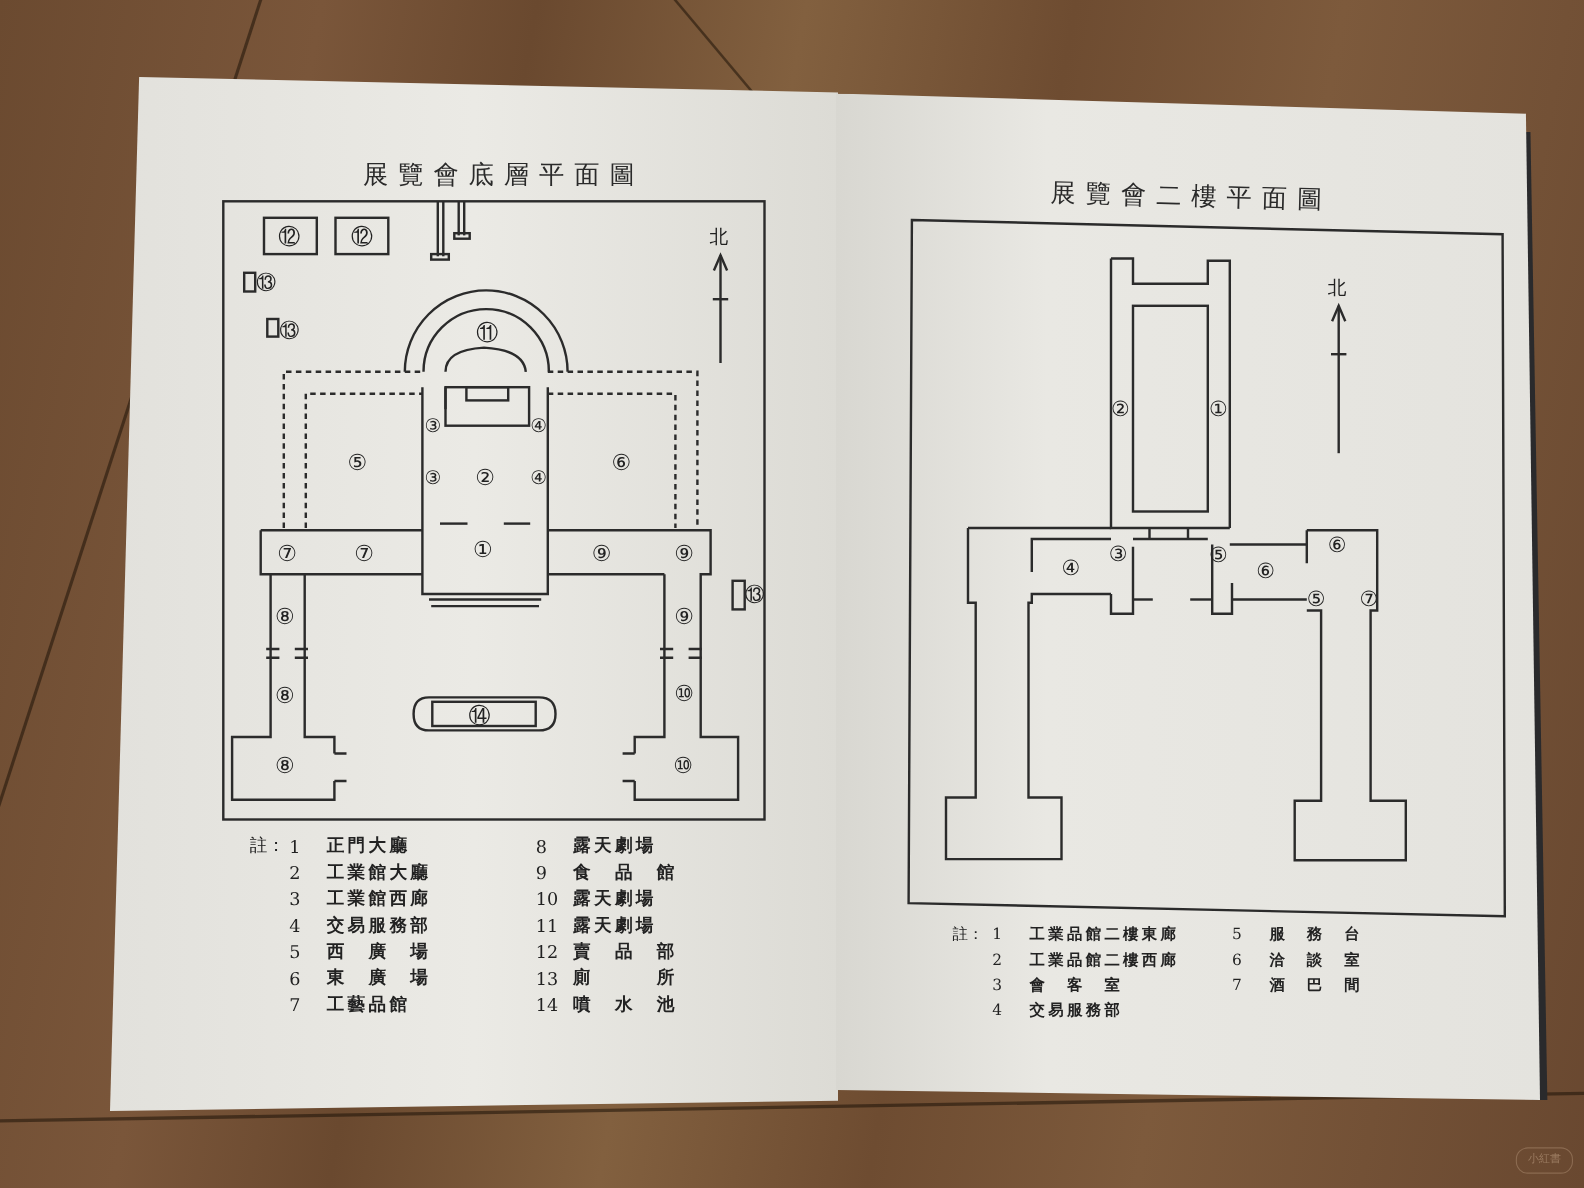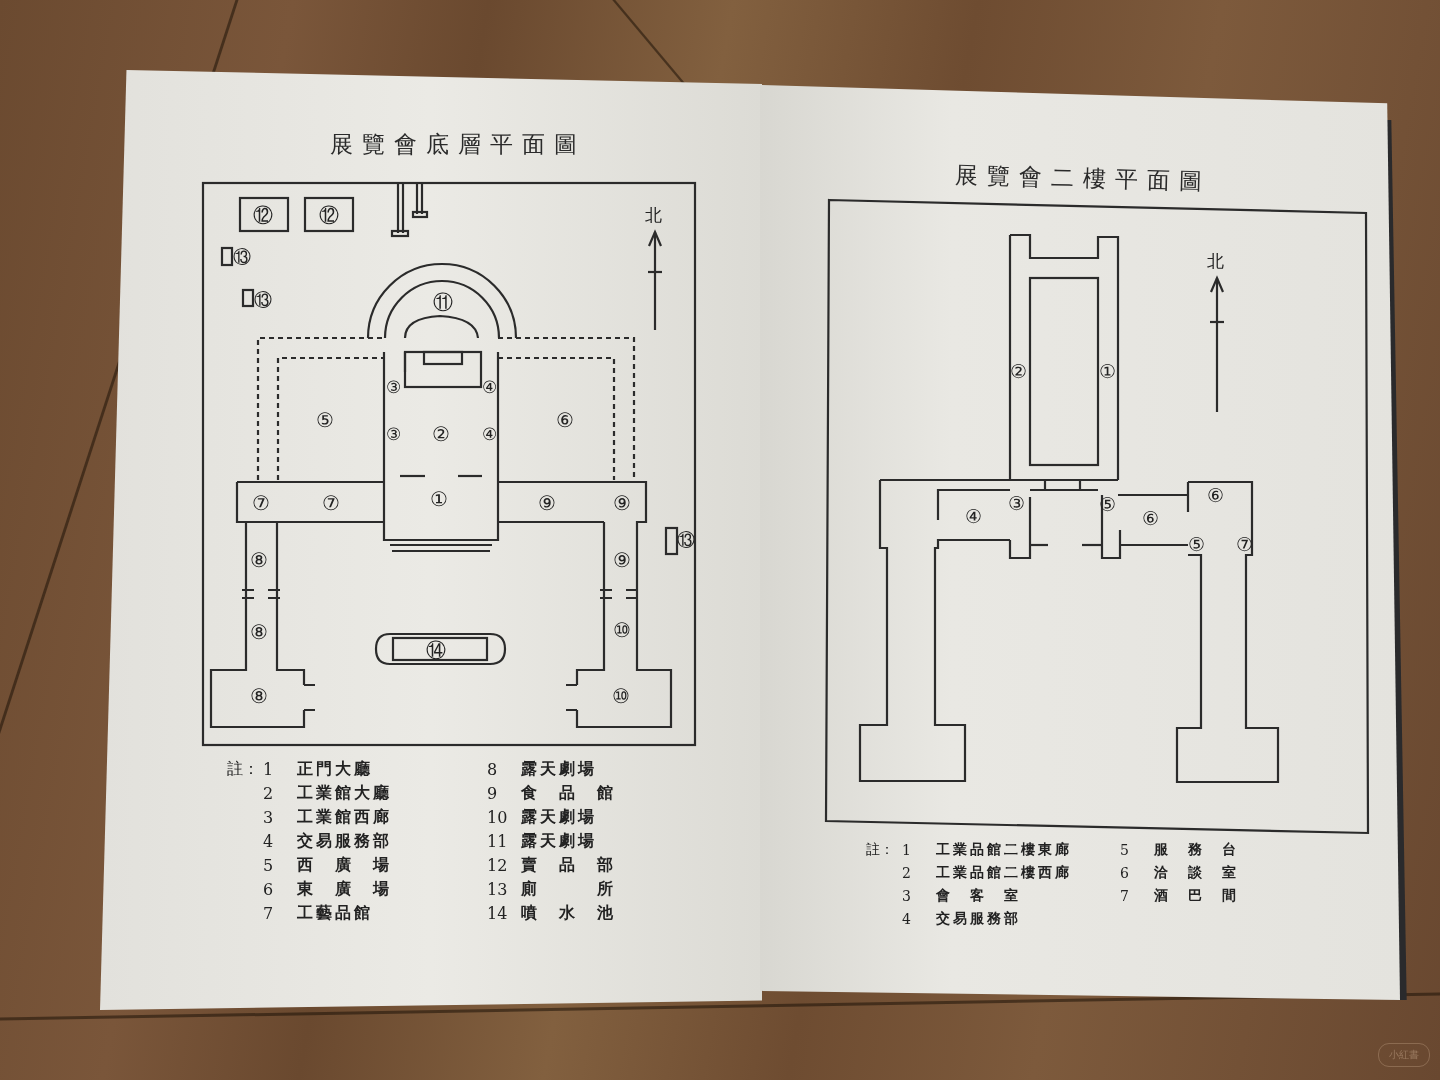--- a/index.html
+++ b/index.html
@@ -35,7 +35,7 @@
 <div class="cover-edge"></div>
 
 <div class="page" id="page-left"></div>
-<div class="title" style="left:330px;top:129px;">展覽會底層平面圖</div>
+<div class="title" style="left:330px;top:143px;">展覽會底層平面圖</div>
 
 <svg class="plan" style="left:180px;top:180px;" width="520" height="570" viewBox="180 180 520 570" fill="none" stroke="#2b2b2b" stroke-width="2.2">
   <rect x="203" y="183" width="492" height="562"></rect>

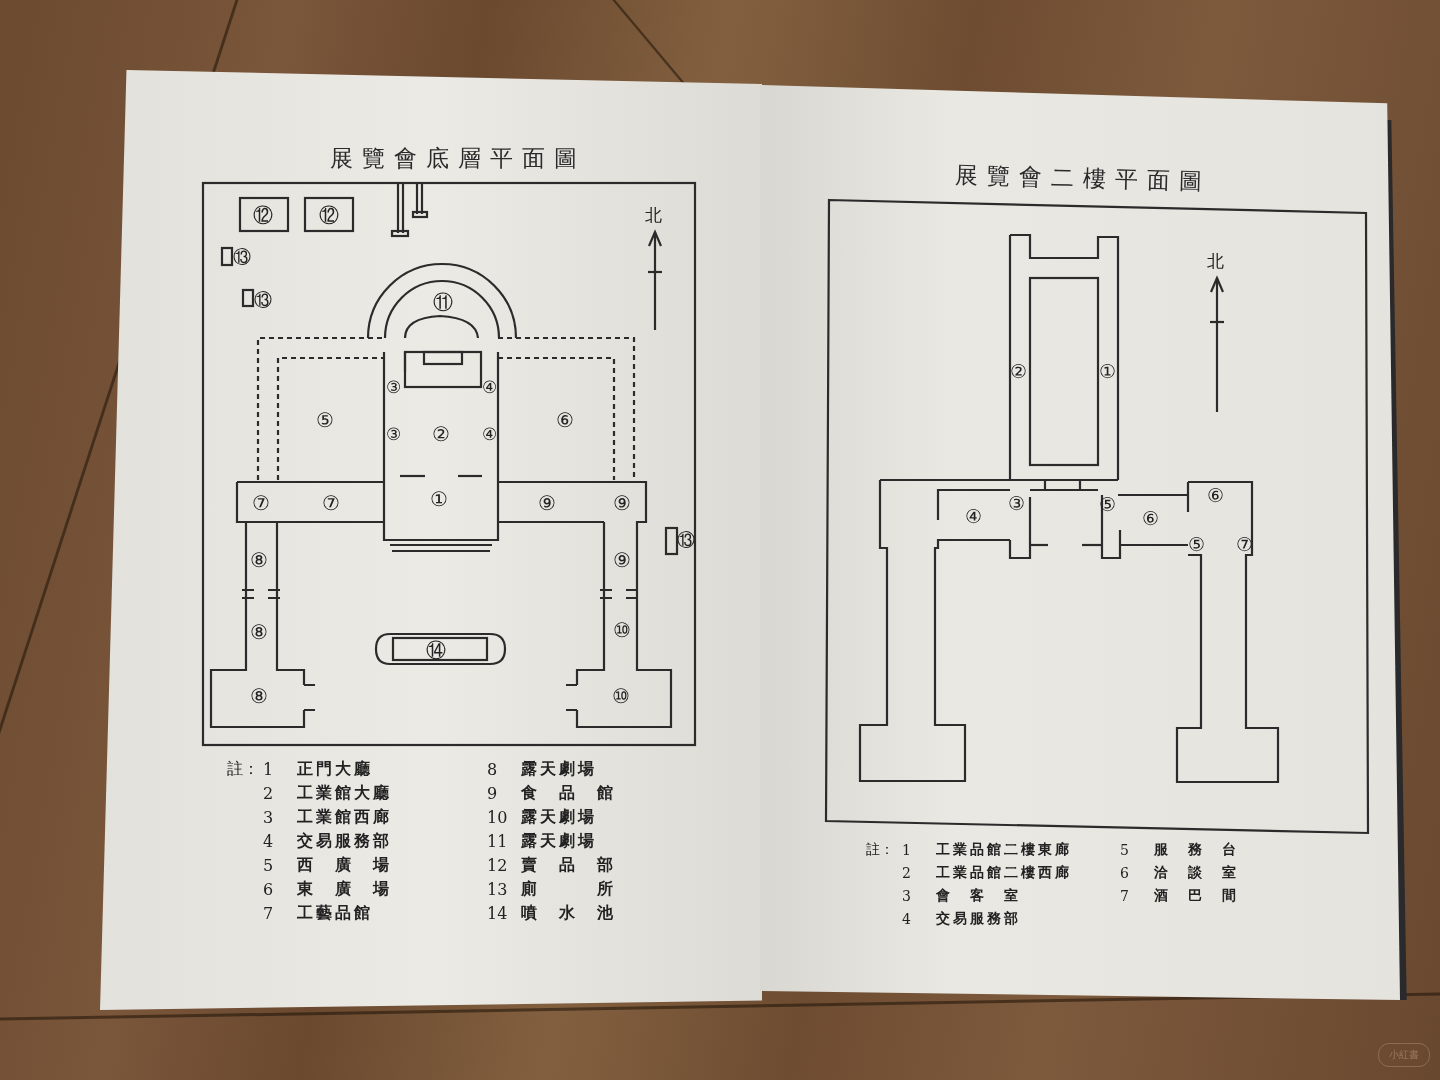--- a/index.html
+++ b/index.html
@@ -23,7 +23,7 @@
   .r-legend{font-size:14px;}
   .r-legend .row{height:23px;}
   .watermark{position:absolute;left:1378px;top:1043px;width:50px;height:22px;border-radius:11px;
-    border:1px solid rgba(200,170,140,.35);color:rgba(210,180,150,.45);font-size:10px;text-align:center;line-height:22px;font-family:Liberation Sans, sans-serif;}
+    border:1px solid rgba(200,170,140,.35);color:rgba(210,180,150,.45);font-size:10px;text-align:center;line-height:22px;font-family:Liberation Mono, monospace;}
 </style>
 </head>
 <body>

